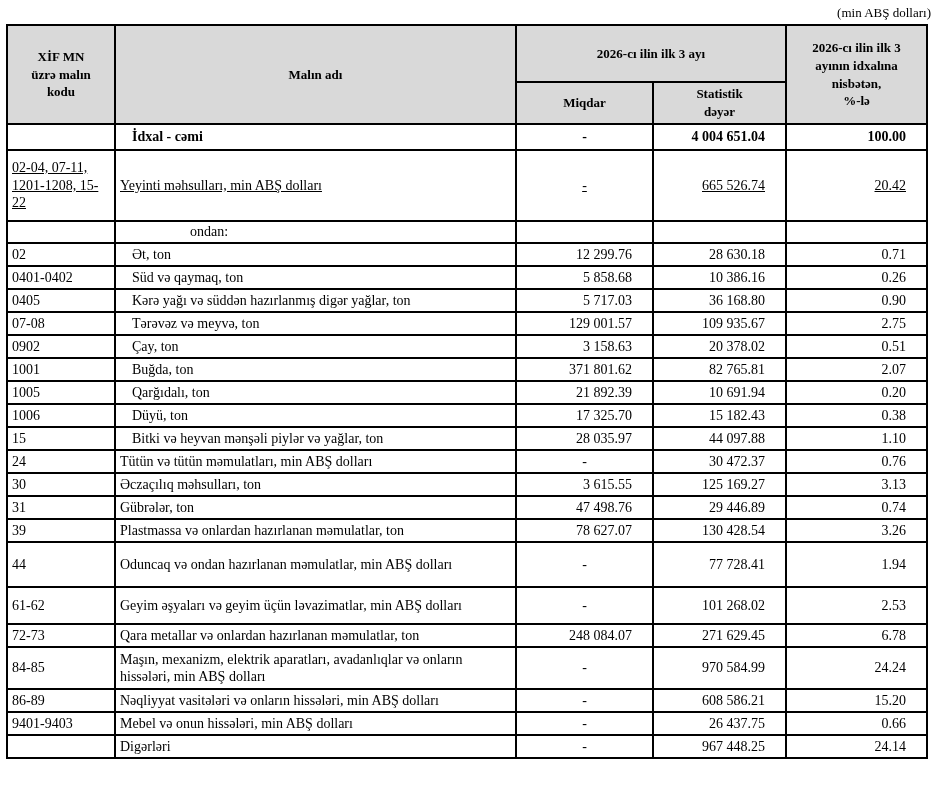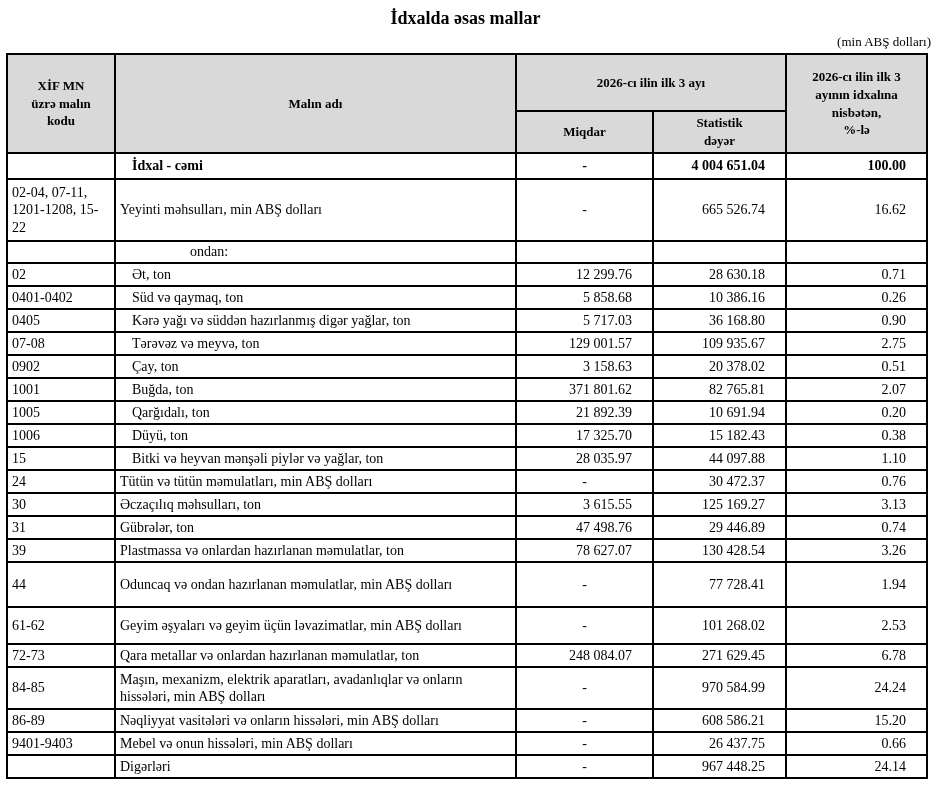--- a/index.html
+++ b/index.html
@@ -83,7 +83,6 @@
 <body>
 
 <div class="page">
-  <h1 class="page-title">İdxalda əsas mallar</h1>
   <div class="unit-note">(min ABŞ dolları)</div>
 
   <table class="main">

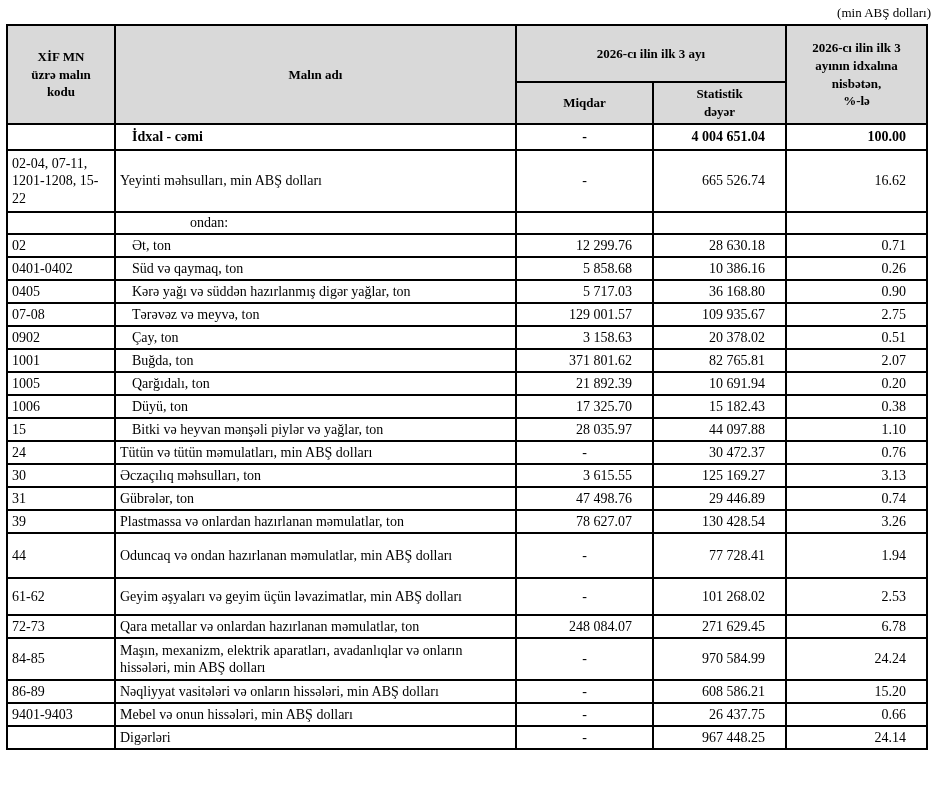--- a/index.html
+++ b/index.html
@@ -64,7 +64,7 @@
   }
   tbody tr { height: 23px; }
   tbody tr:nth-child(1)  { height: 26px; }
-  tbody tr:nth-child(2)  { height: 62px; }
+  tbody tr:nth-child(2)  { height: 71px; text-decoration: underline; }
   tbody tr:nth-child(3)  { height: 22px; }
   tbody tr:nth-child(17) { height: 45px; }
   tbody tr:nth-child(18) { height: 37px; }

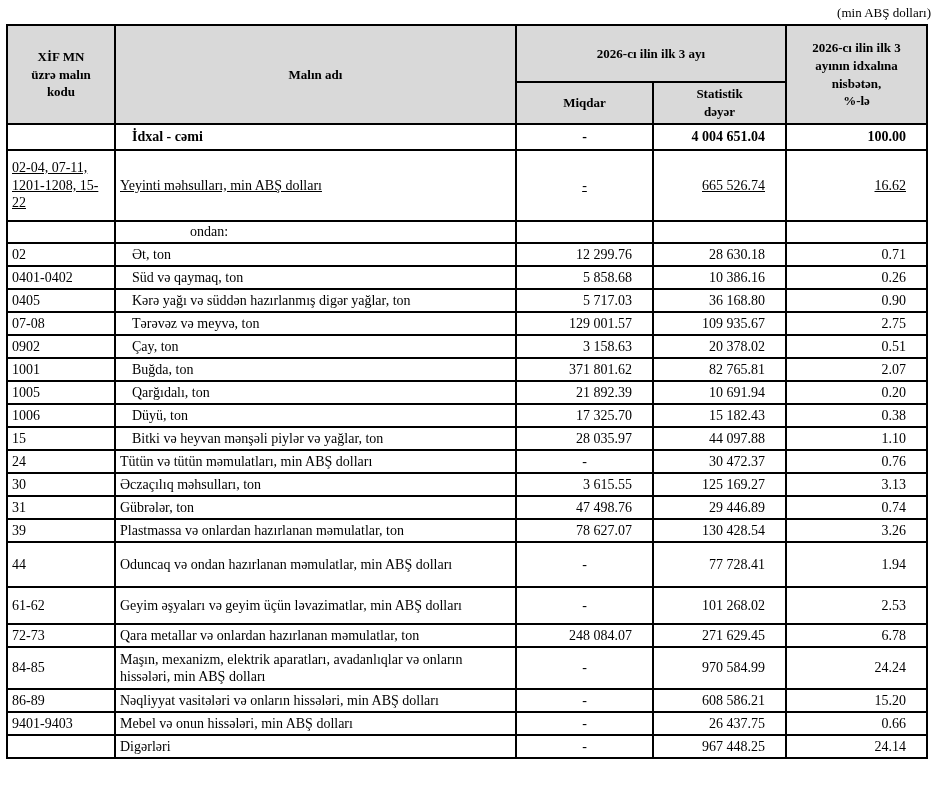--- a/index.html
+++ b/index.html
@@ -125,7 +125,7 @@
     <td class="cell-name ind-0">Yeyinti məhsulları, min ABŞ dolları</td>
     <td class="cell-quantity dash">-</td>
     <td class="cell-value num">665 526.74</td>
-    <td class="cell-share num">16.62</td>
+    <td class="cell-share num">20.42</td>
   </tr>
 
   <tr>

